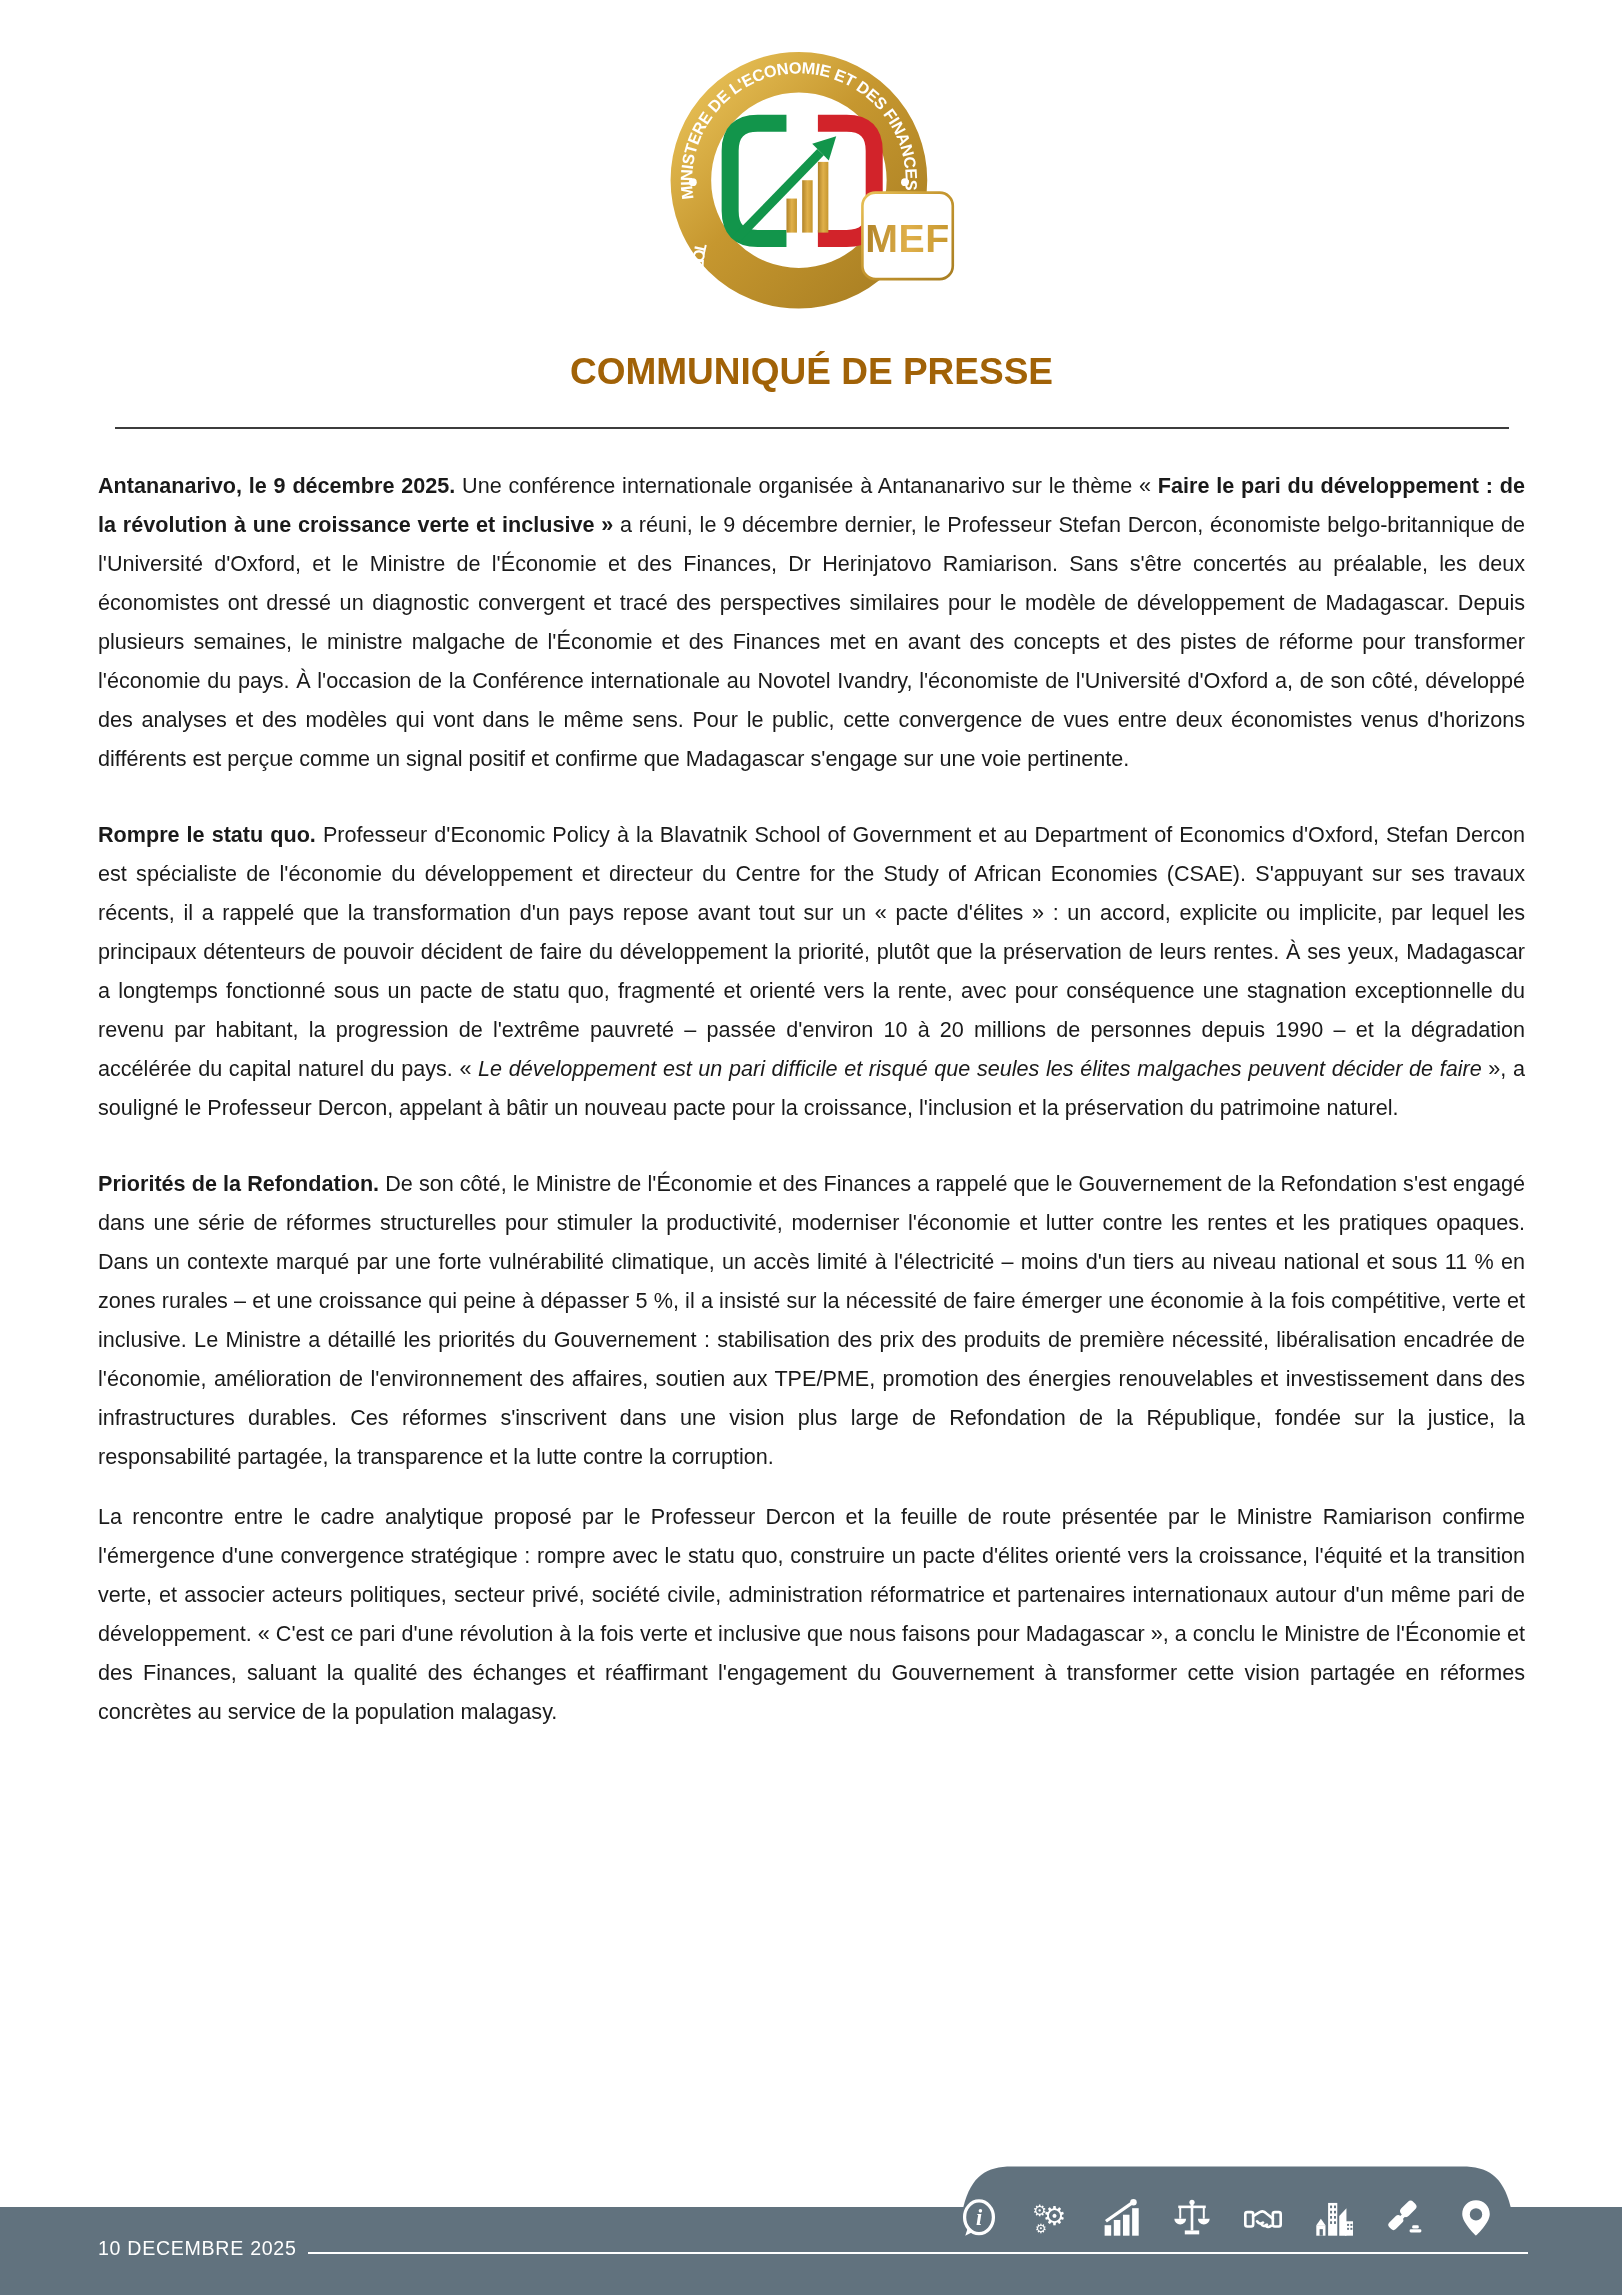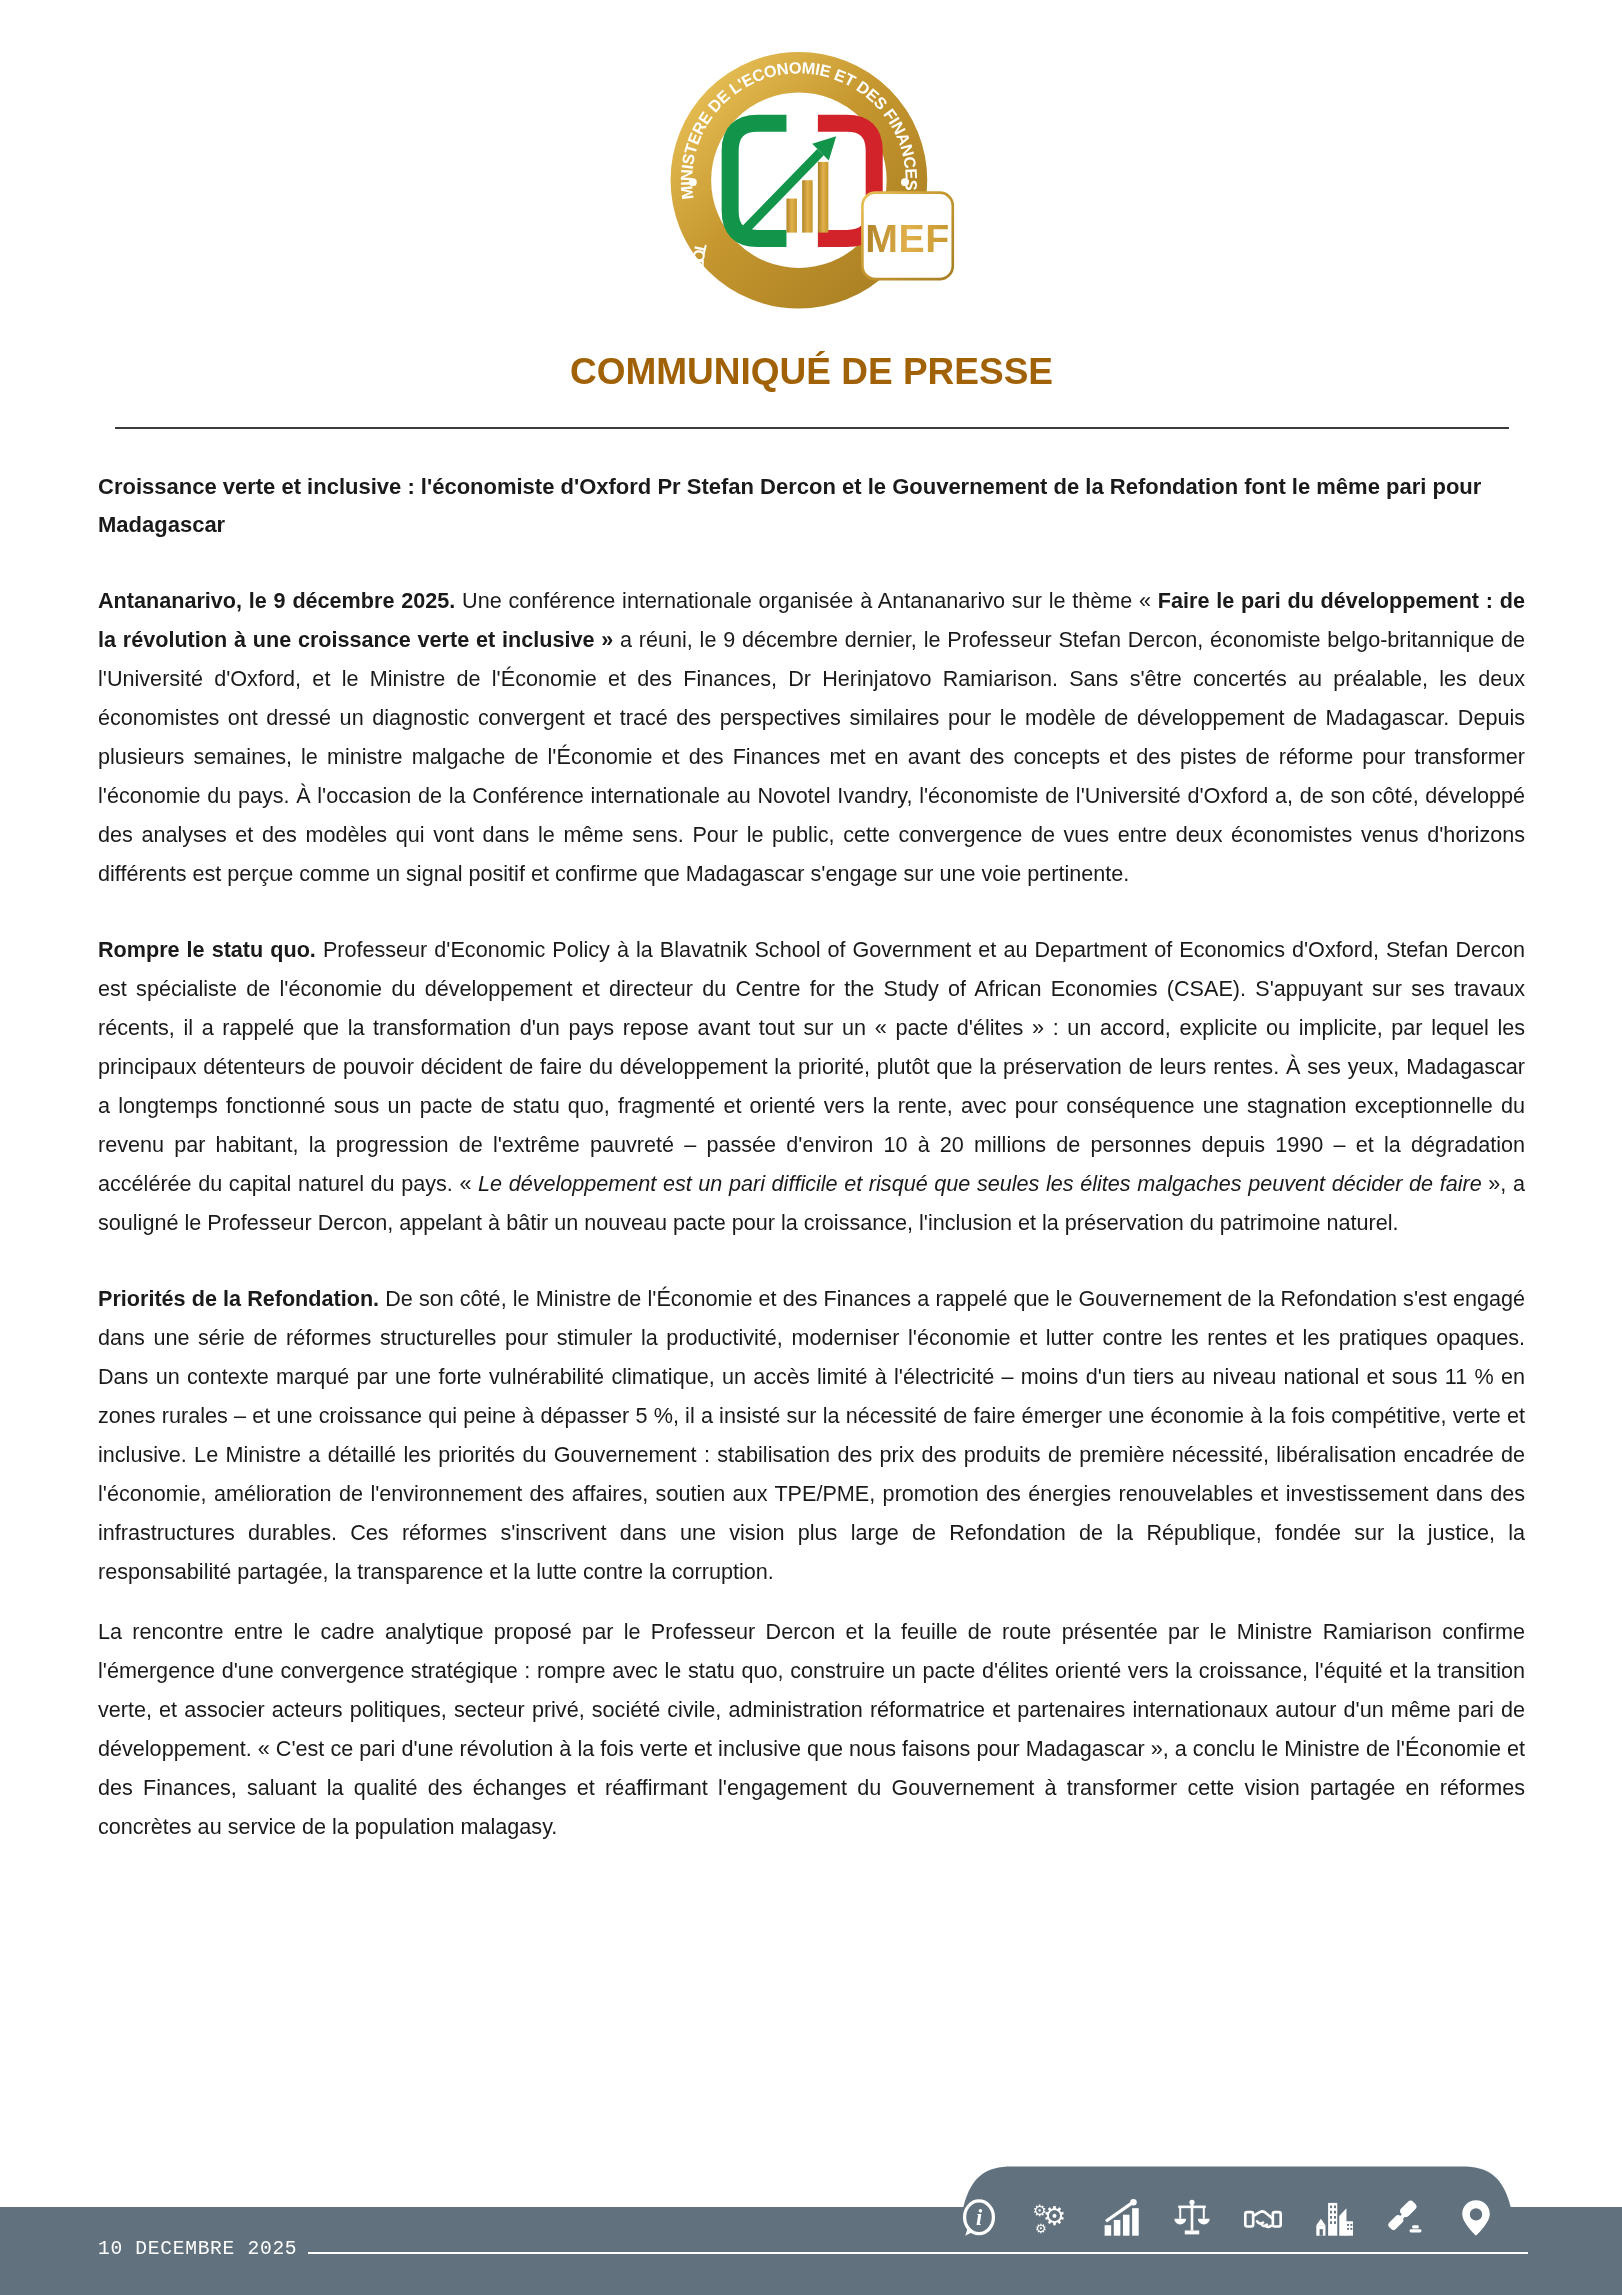--- a/index.html
+++ b/index.html
@@ -126,7 +126,6 @@
   <div class="title-rule"></div>
 
   <div class="content">
-    <div class="headline">Croissance verte et inclusive : l'économiste d'Oxford Pr Stefan Dercon et le Gouvernement de la Refondation font le même pari pour Madagascar</div>
 
     <p class="para"><span class="run bold">Antananarivo, le 9 décembre 2025. </span><span class="run normal">Une conférence internationale organisée à Antananarivo sur le thème « </span><span class="run bold">Faire le pari du développement : de la révolution à une croissance verte et inclusive »</span><span class="run normal"> a réuni, le 9 décembre dernier, le Professeur Stefan Dercon, économiste belgo-britannique de l'Université d'Oxford, et le Ministre de l'Économie et des Finances, Dr Herinjatovo Ramiarison. Sans s'être concertés au préalable, les deux économistes ont dressé un diagnostic convergent et tracé des perspectives similaires pour le modèle de développement de Madagascar. Depuis plusieurs semaines, le ministre malgache de l'Économie et des Finances met en avant des concepts et des pistes de réforme pour transformer l'économie du pays. À l'occasion de la Conférence internationale au Novotel Ivandry, l'économiste de l'Université d'Oxford a, de son côté, développé des analyses et des modèles qui vont dans le même sens. Pour le public, cette convergence de vues entre deux économistes venus d'horizons différents est perçue comme un signal positif et confirme que Madagascar s'engage sur une voie pertinente.</span></p>
     <p class="para"><span class="run bold">Rompre le statu quo. </span><span class="run normal">Professeur d'Economic Policy à la Blavatnik School of Government et au Department of Economics d'Oxford, Stefan Dercon est spécialiste de l'économie du développement et directeur du Centre for the Study of African Economies (CSAE). S'appuyant sur ses travaux récents, il a rappelé que la transformation d'un pays repose avant tout sur un « pacte d'élites » : un accord, explicite ou implicite, par lequel les principaux détenteurs de pouvoir décident de faire du développement la priorité, plutôt que la préservation de leurs rentes. À ses yeux, Madagascar a longtemps fonctionné sous un pacte de statu quo, fragmenté et orienté vers la rente, avec pour conséquence une stagnation exceptionnelle du revenu par habitant, la progression de l'extrême pauvreté – passée d'environ 10 à 20 millions de personnes depuis 1990 – et la dégradation accélérée du capital naturel du pays. « </span><span class="run italic">Le développement est un pari difficile et risqué que seules les élites malgaches peuvent décider de faire</span><span class="run normal"> », a souligné le Professeur Dercon, appelant à bâtir un nouveau pacte pour la croissance, l'inclusion et la préservation du patrimoine naturel.</span></p>

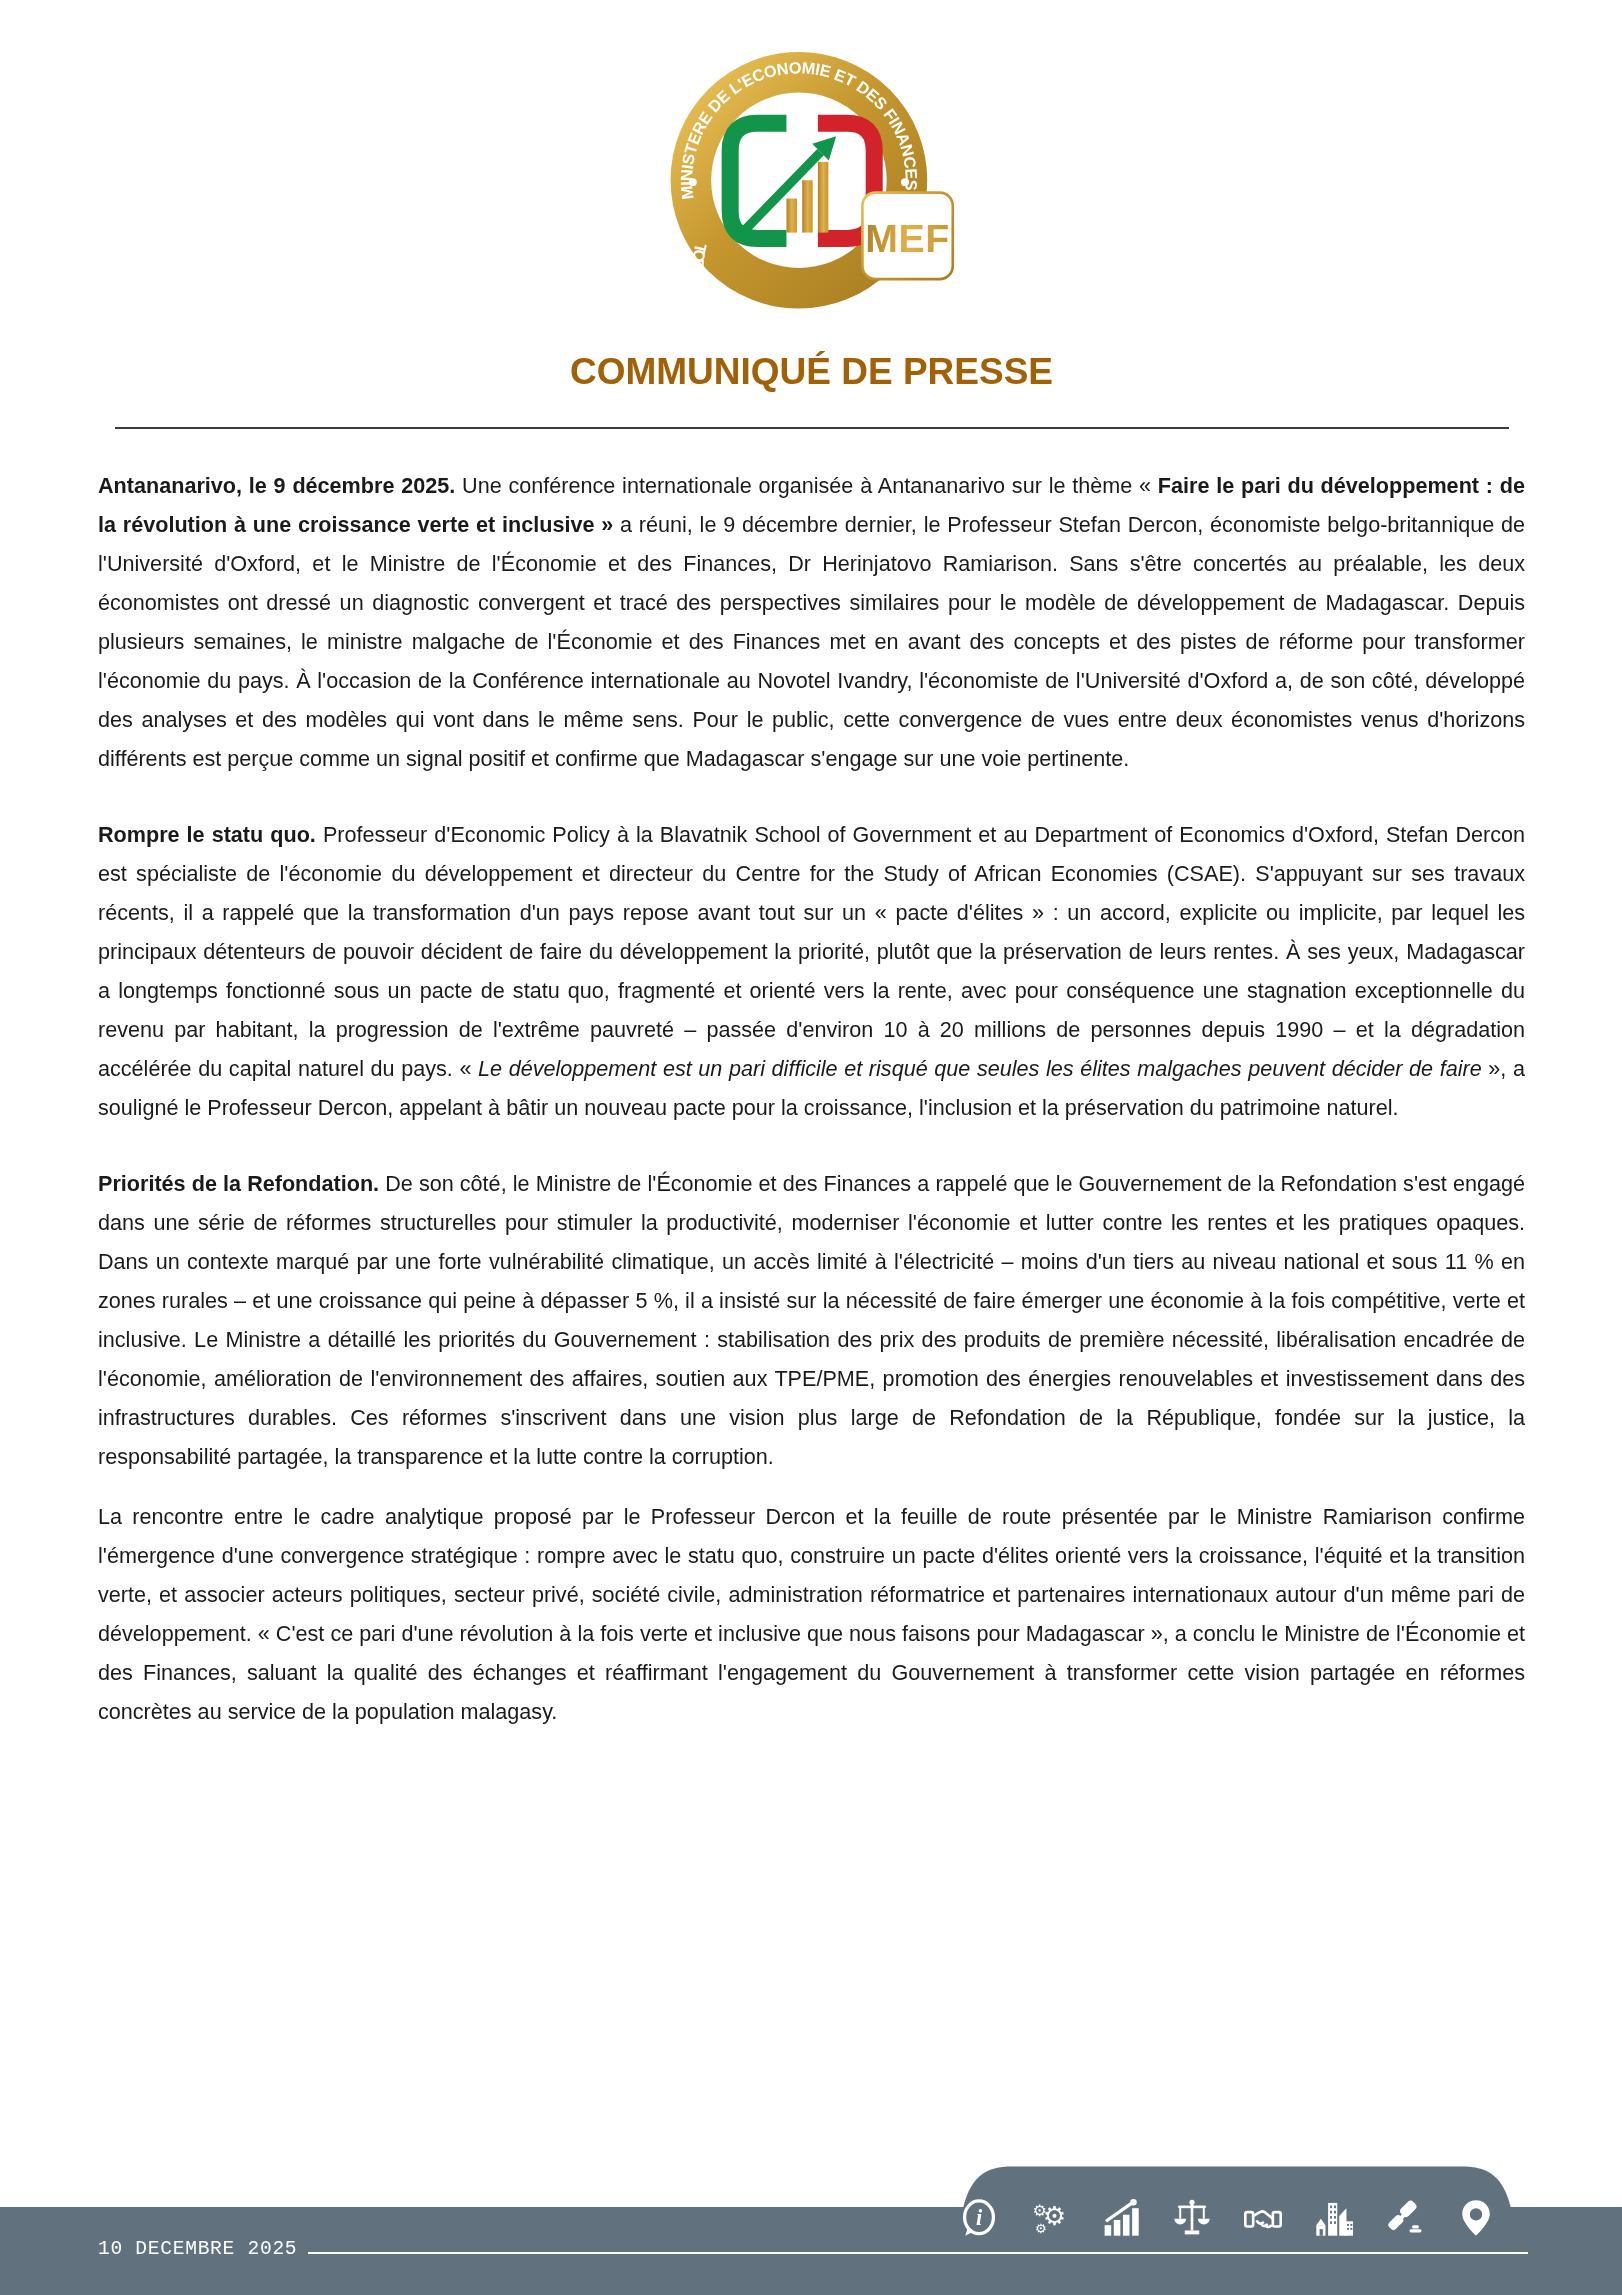--- a/index.html
+++ b/index.html
@@ -64,7 +64,7 @@
   .footer-date{
     position:absolute;left:98px;bottom:35px;
     color:#ffffff;font-size:19.6px;letter-spacing:0.7px;
-    font-family:Liberation Mono, monospace;
+    font-family:Liberation Sans, sans-serif;
   }
   .footer-line{
     position:absolute;left:308px;right:95px;bottom:41px;

